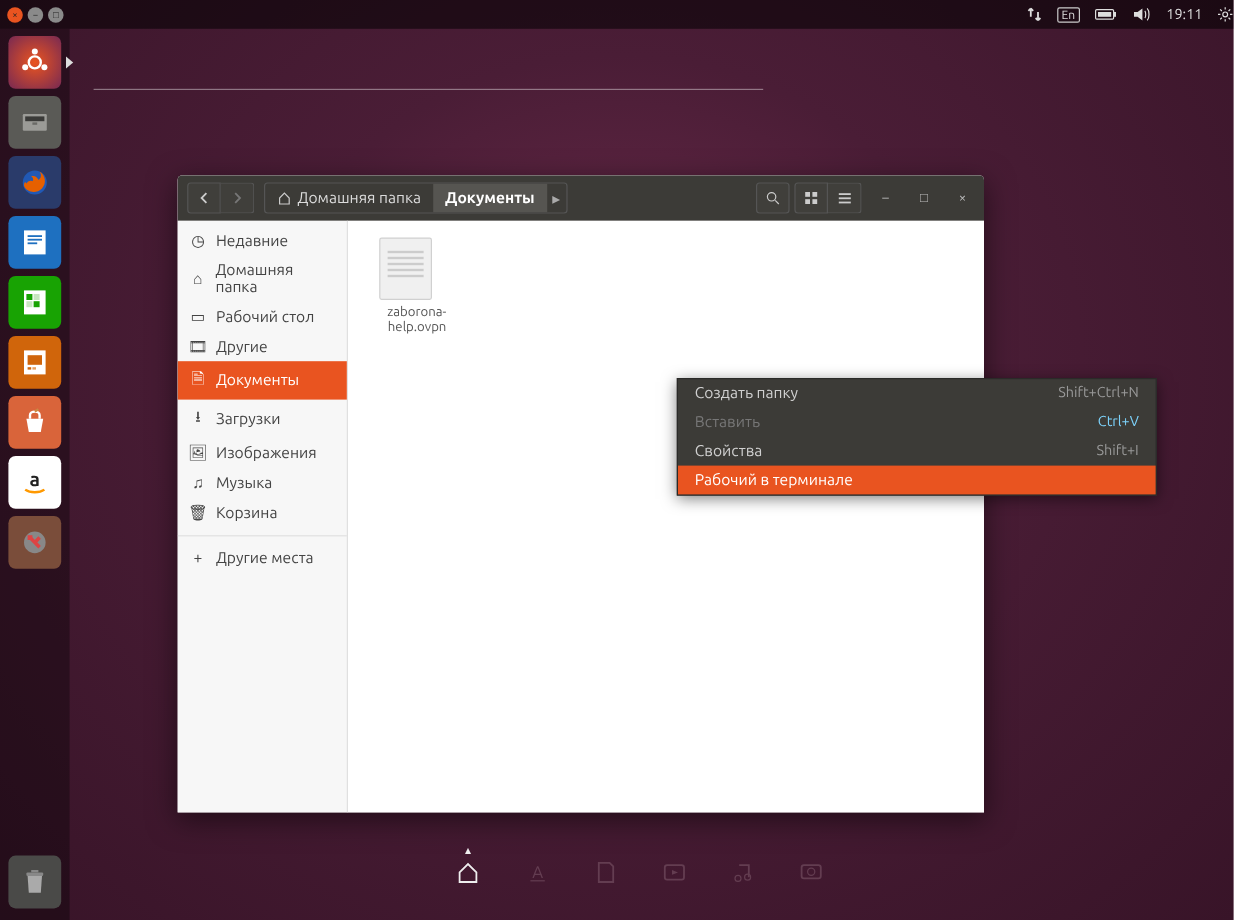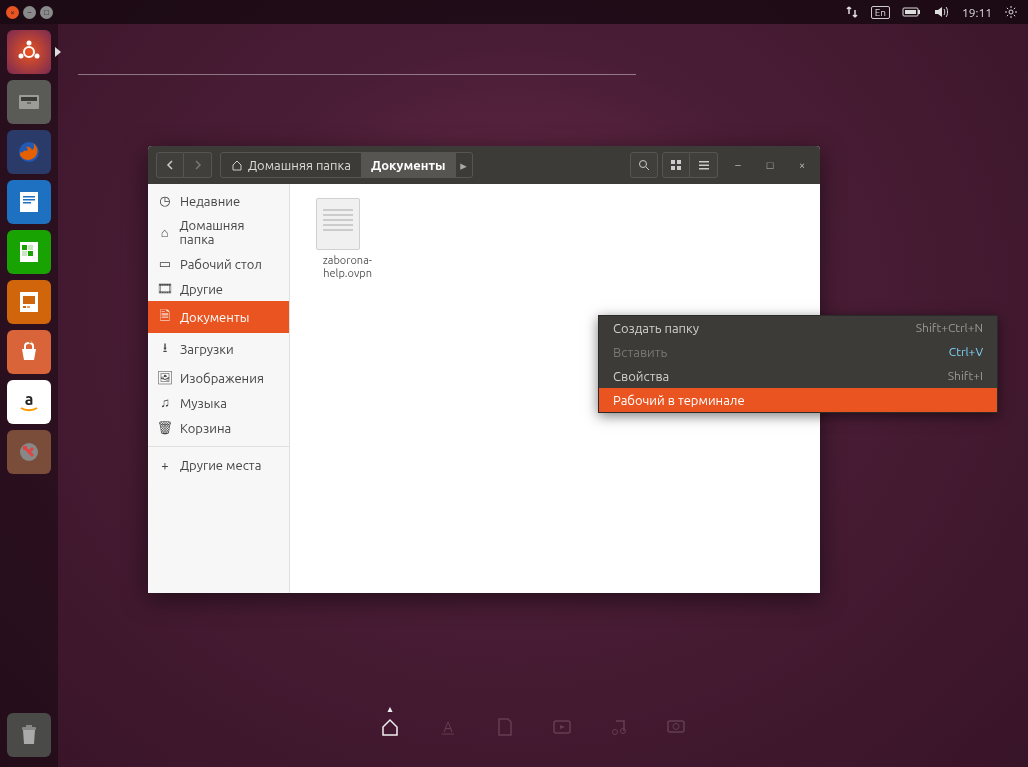--- a/index.html
+++ b/index.html
@@ -13,7 +13,7 @@
 .wc.min { background: #8a8a8a; }
 .wc.max { background: #8a8a8a; }
 .top-spacer { flex: 1; }
-.tray { display: flex; align-items: center; gap: 12px; padding-right: 10px; }
+.tray { display: flex; align-items: center; gap: 12px; }
 .tray .ic { display: inline-flex; }
 .tray .en { border: 1px solid #ccc; padding: 0 3px; font-size: 10px; border-radius: 2px; }
 

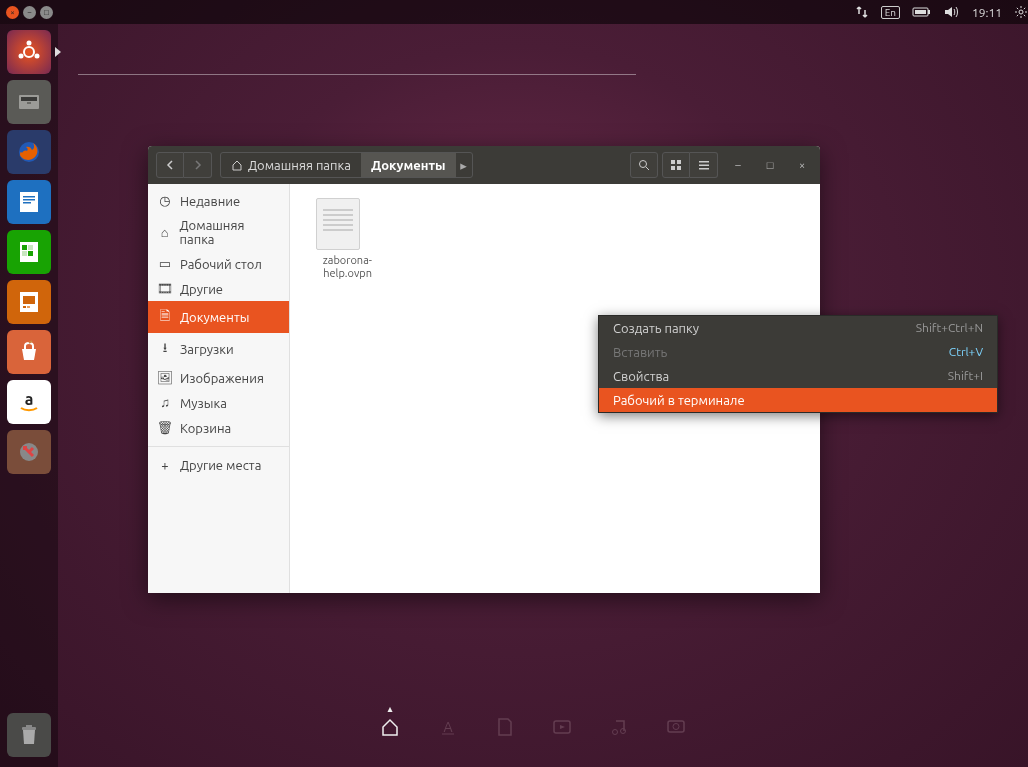--- a/index.html
+++ b/index.html
@@ -25,7 +25,7 @@
 .trash-wrap { margin-top: auto; margin-bottom: 10px; }
 
 
-.nautilus { position: absolute; top: 146px; left: 148px; width: 672px; height: 447px; background: #fff; box-shadow: 0 6px 24px rgba(0,0,0,0.5); border-radius: 4px 4px 0 0; overflow: hidden; display: flex; flex-direction: column; }
+.nautilus { position: absolute; top: 146px; left: 148px; width: 672px; height: 531px; background: #fff; box-shadow: 0 6px 24px rgba(0,0,0,0.5); border-radius: 4px 4px 0 0; overflow: hidden; display: flex; flex-direction: column; }
 .titlebar { height: 38px; background: #3c3b37; display: flex; align-items: center; color: #dcdcdc; font-size: 13px; }
 .tb-nav { display: flex; gap: 0; margin-left: 8px; }
 .tb-btn { width: 28px; height: 26px; border: 1px solid #555; background: #403f3b; display: flex; align-items: center; justify-content: center; cursor: pointer; }

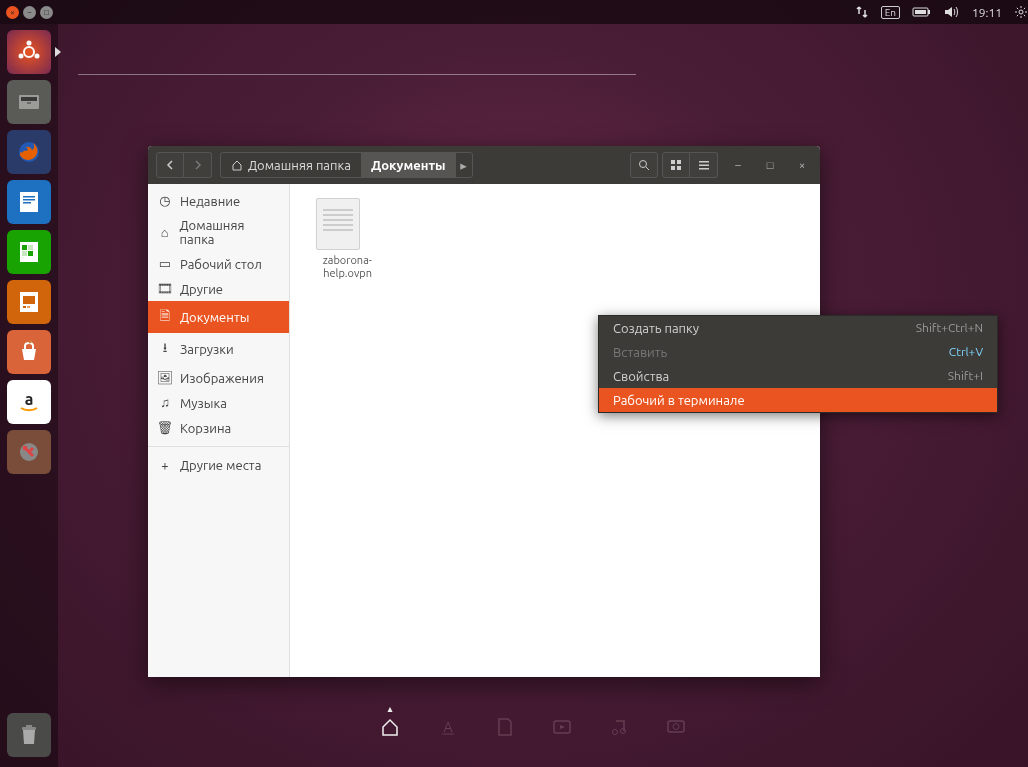--- a/index.html
+++ b/index.html
@@ -56,7 +56,7 @@
 .file-icon::before { content: ""; position: absolute; top: 10px; left: 6px; right: 6px; height: 2px; background: #ccc; box-shadow: 0 5px 0 #ccc, 0 10px 0 #ccc, 0 15px 0 #ccc, 0 20px 0 #ccc; }
 
 
-.ctx-menu { position: absolute; top: 315px; left: 564px; width: 400px; background: #3c3b37; color: #d0d0d0; font-size: 13px; box-shadow: 0 3px 12px rgba(0,0,0,0.5); border: 1px solid #2a2a28; margin-left: 34px; }
+.ctx-menu { position: absolute; top: 315px; left: 564px; width: 400px; background: #3c3b37; color: #d0d0d0; font-size: 13px; box-shadow: 0 3px 12px rgba(0,0,0,0.5); border: 1px solid #2a2a28; }
 .ctx-item { display: flex; justify-content: space-between; padding: 5px 14px; cursor: pointer; }
 .ctx-item.disabled { color: #777; }
 .ctx-item.active { background: #e95420; color: #fff; }

